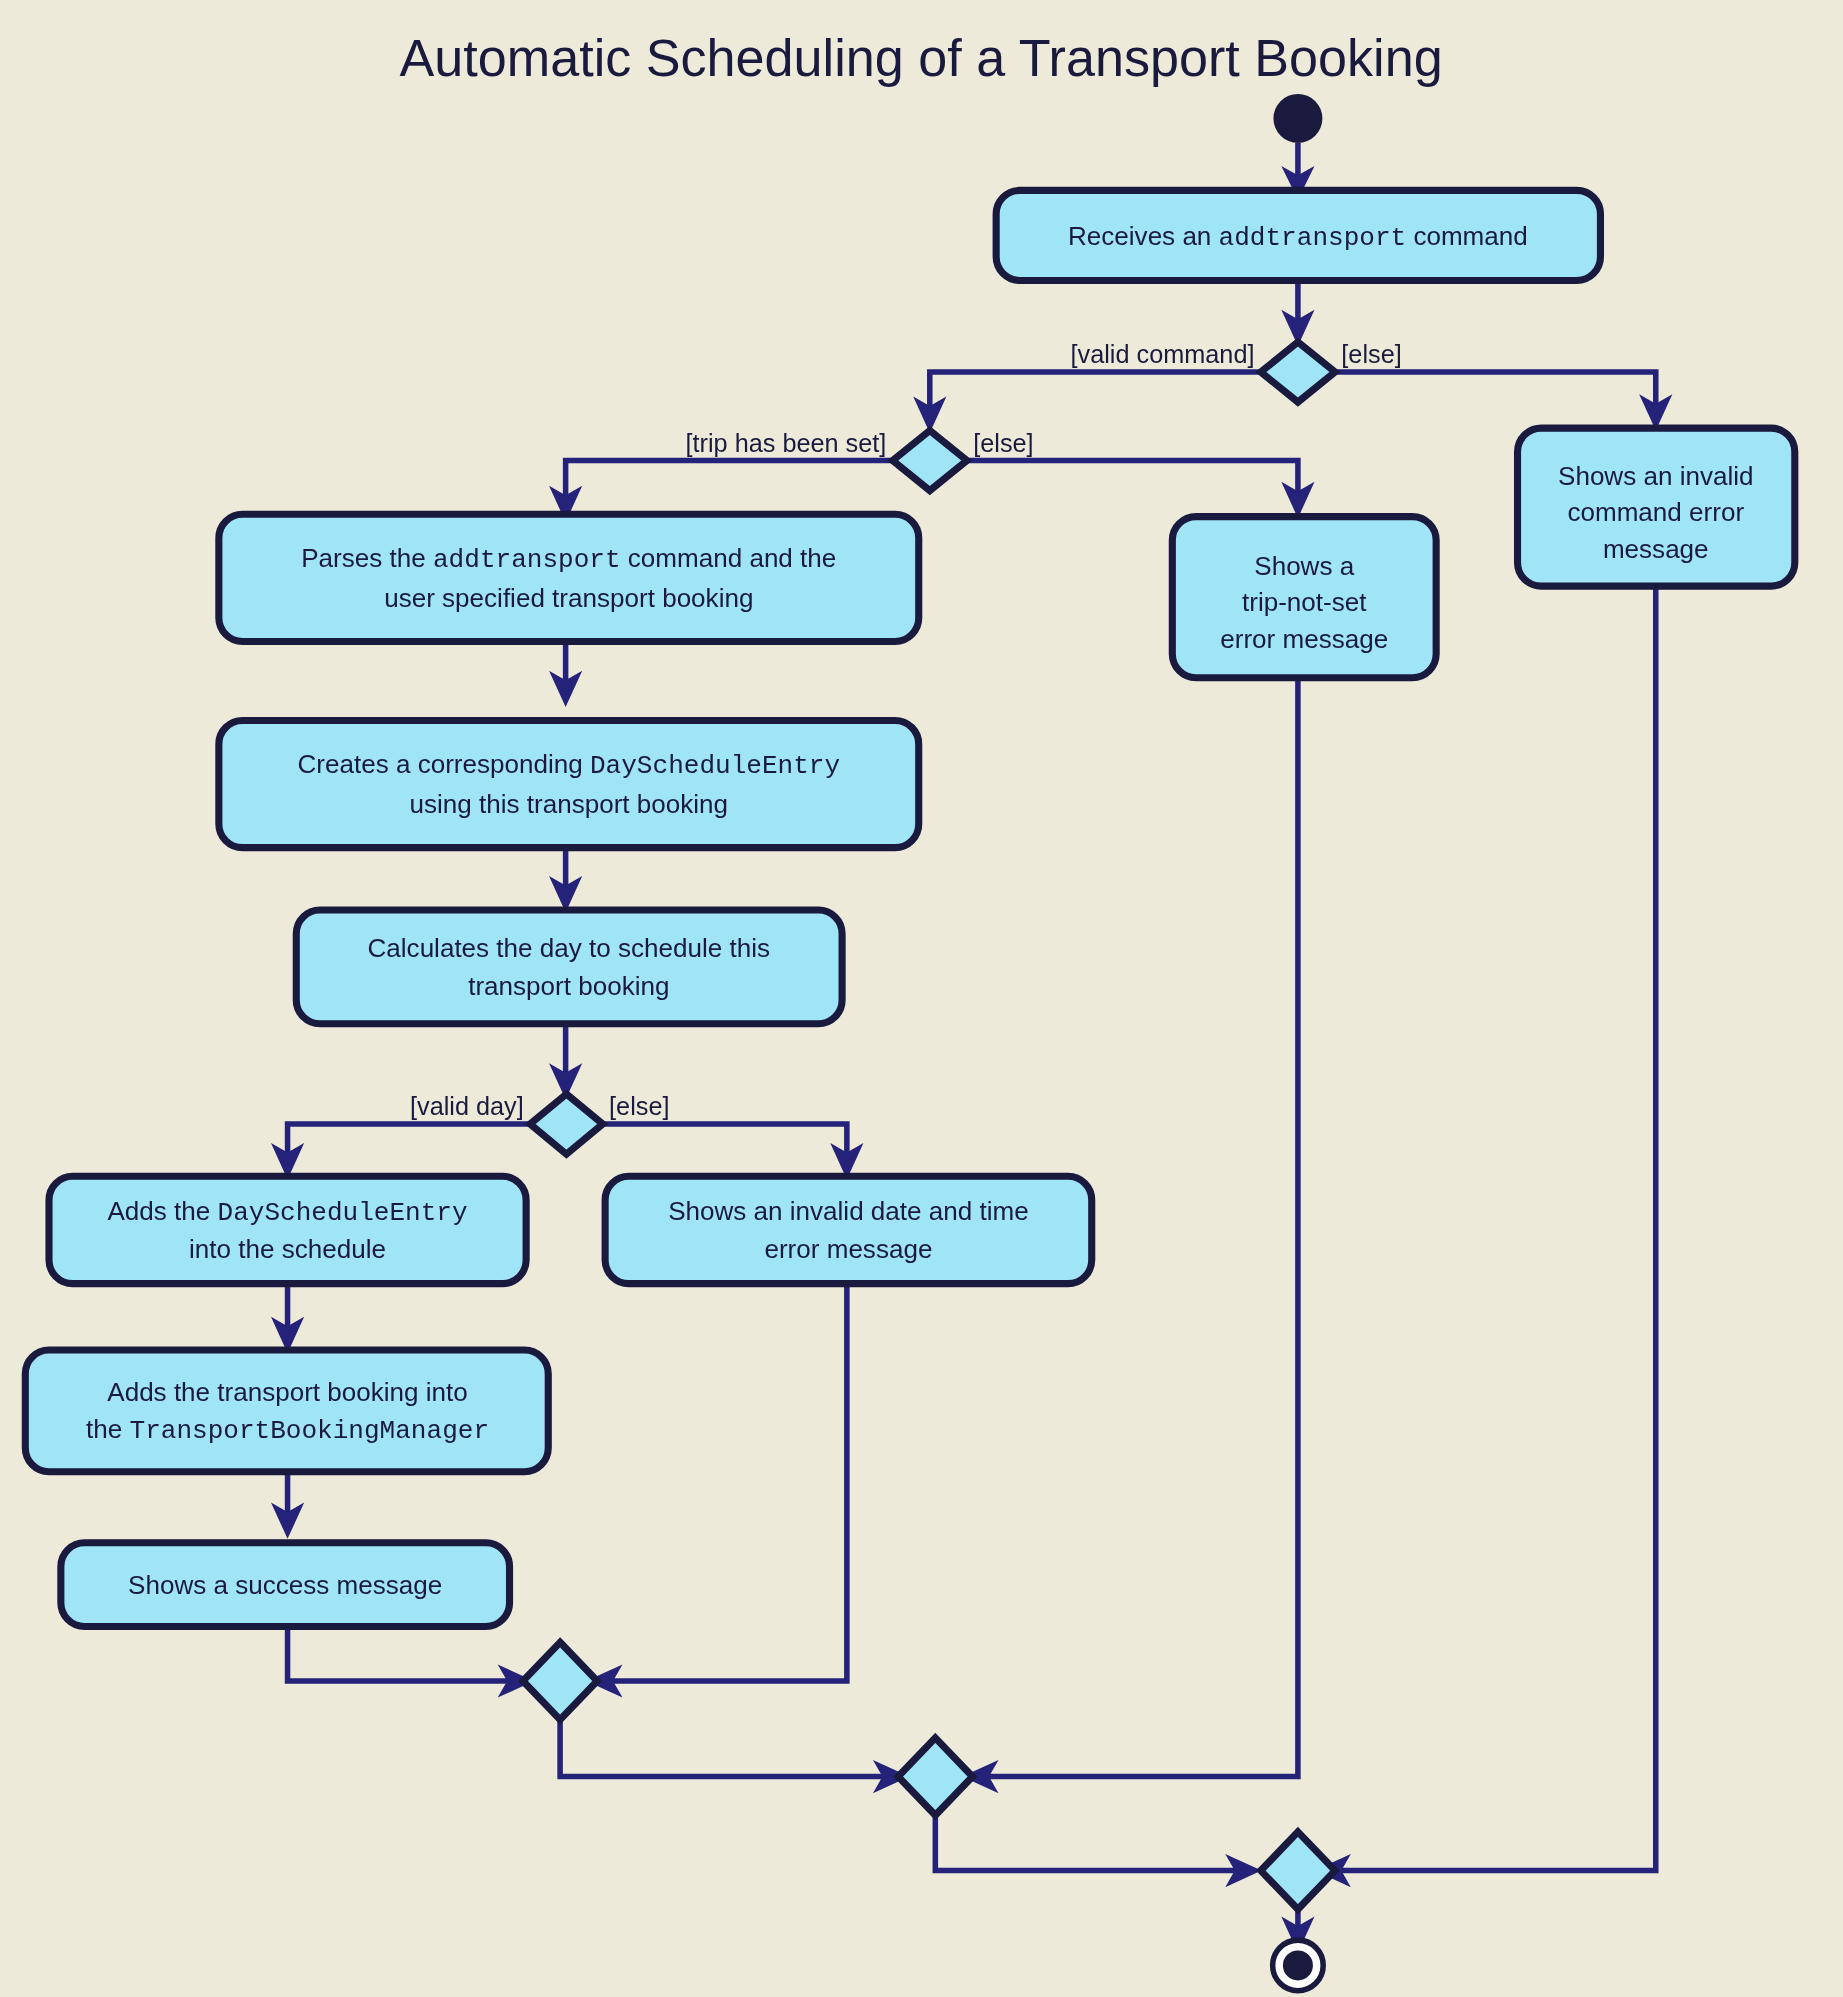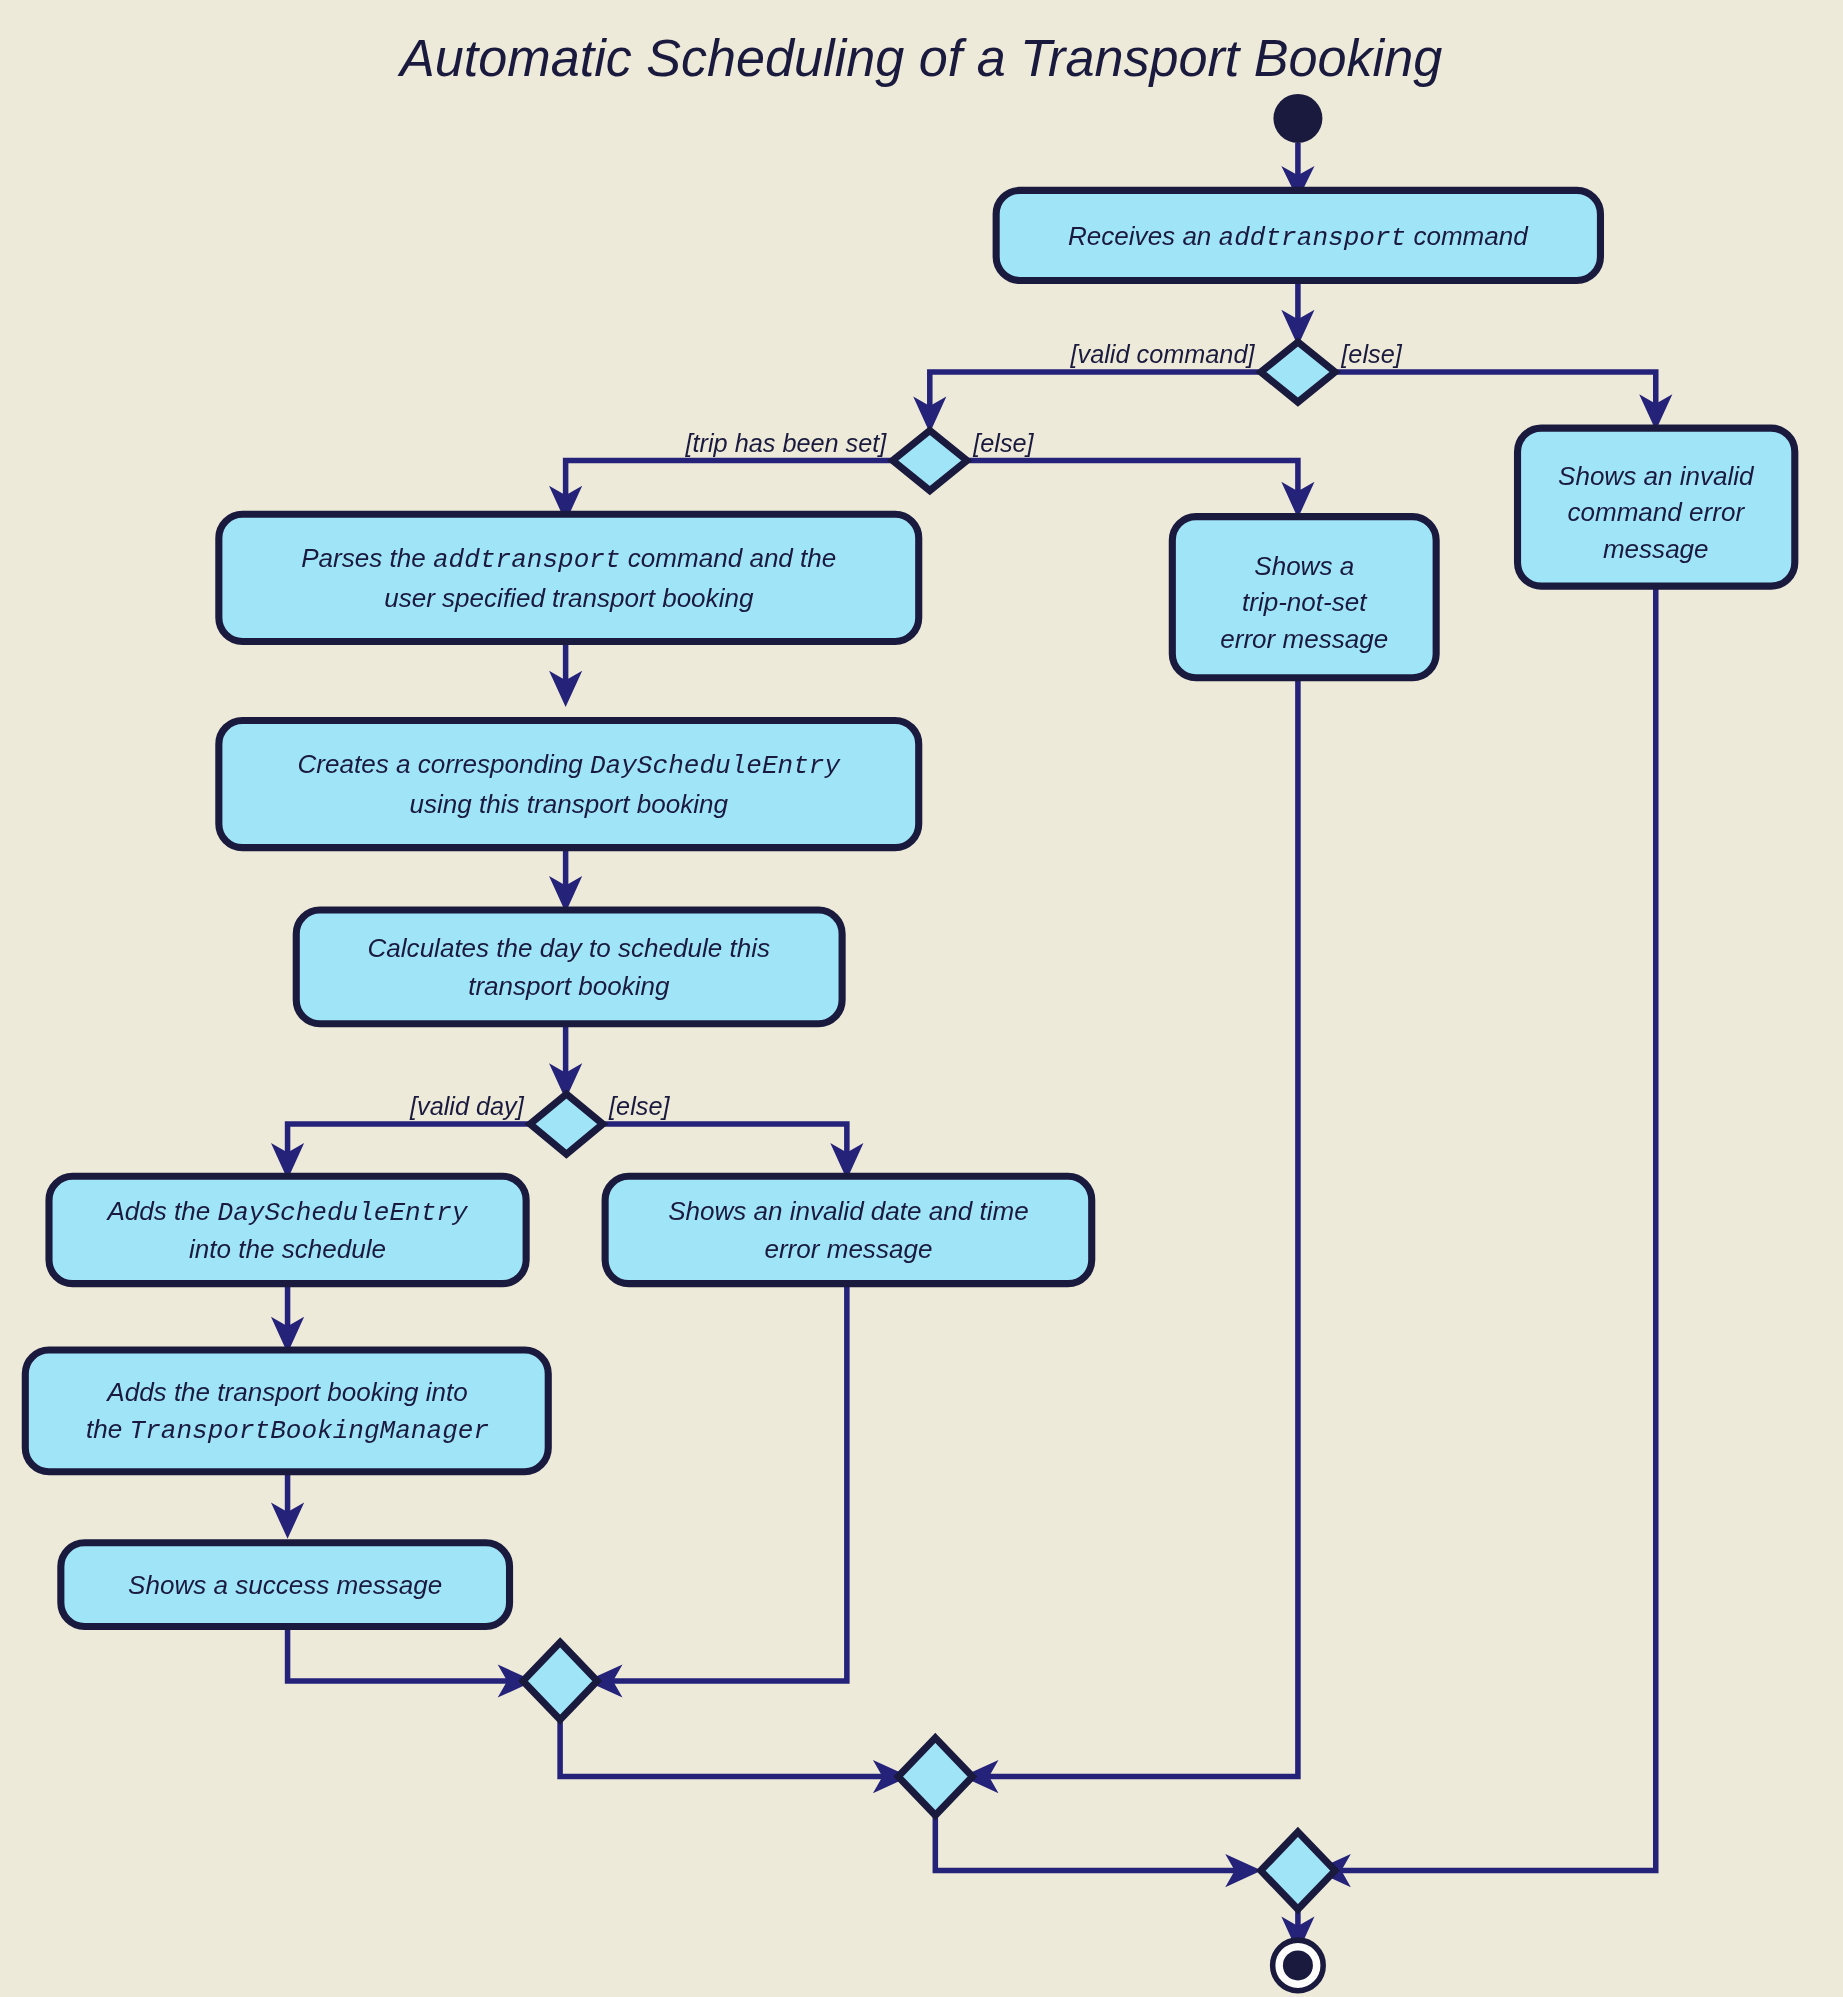--- a/index.html
+++ b/index.html
@@ -18,7 +18,6 @@
     width: 1843px;
     height: 1997px;
     background: #eeead9;
-    font-style: italic;
   }
   svg#uml {
     display: block;

